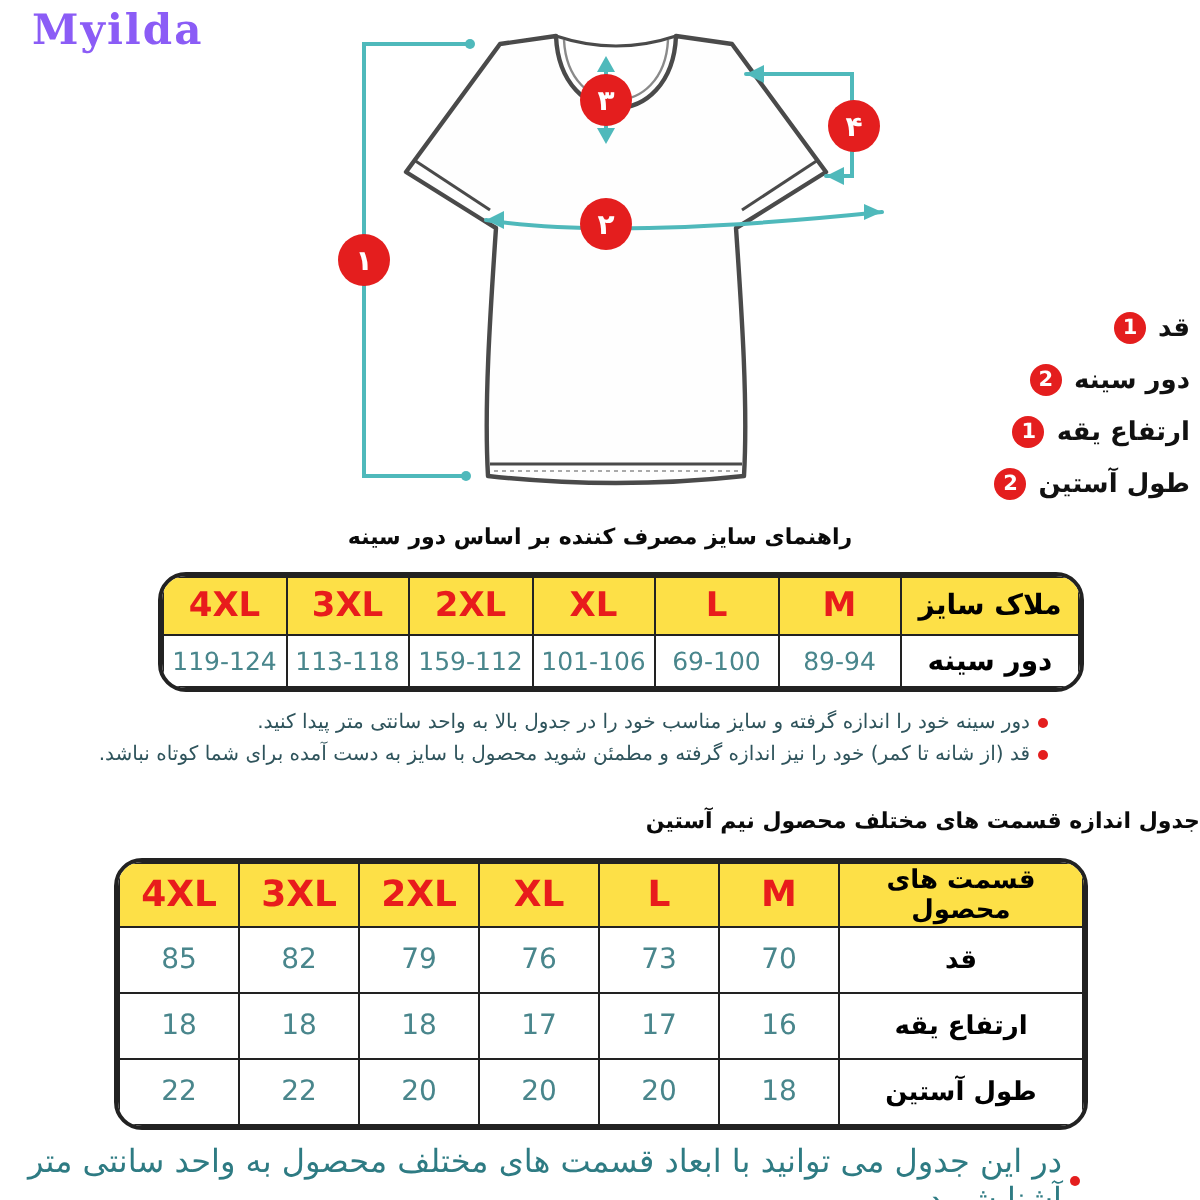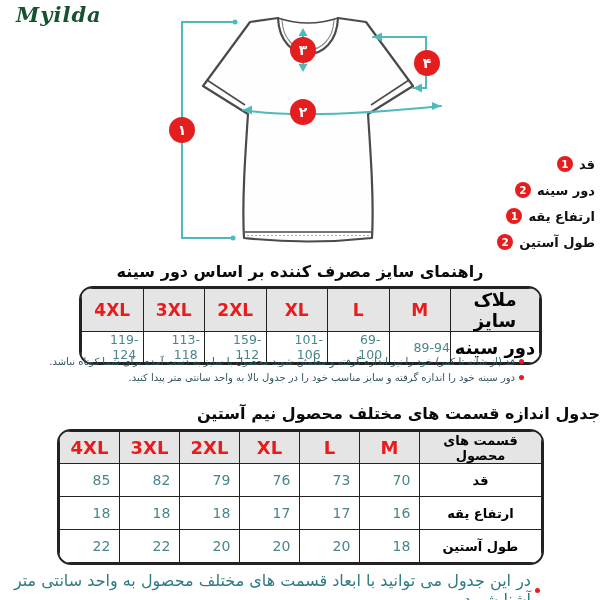--- a/index.html
+++ b/index.html
@@ -7,7 +7,7 @@
   .page { position:absolute; top:0; left:0; width:600px; height:600px; background:#ffffff; overflow:hidden; }
 
   .logo { position:absolute; top:2px; left:16px; font-family:"DejaVu Serif", serif;
-          font-style:italic; font-weight:bold; font-size:21px; color:#14532d; letter-spacing:1px; }
+          font-weight:bold; font-size:21px; color:#8b5cf6; letter-spacing:1px; }
 
   .diagram { position:absolute; top:8px; left:155px; width:315px; height:252px; }
 

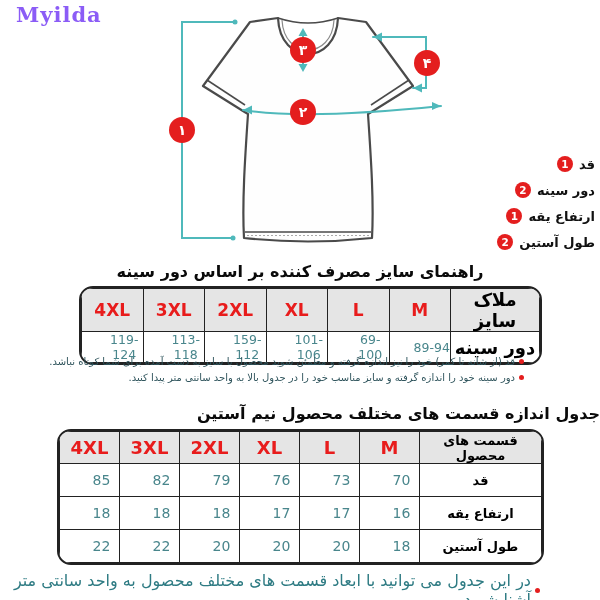--- a/index.html
+++ b/index.html
@@ -18,7 +18,7 @@
   .legend-label { font-size:13px; font-weight:bold; color:#111; white-space:nowrap; }
 
   .sec-title { position:absolute; left:0; width:600px; text-align:center; font-weight:bold;
-               font-size:16px; color:#0a0a0a; direction:rtl; }
+               font-size:11px; color:#0a0a0a; direction:rtl; }
   #title1 { top:262px; }
   #title2 { top:404px;text-align:right; }
 

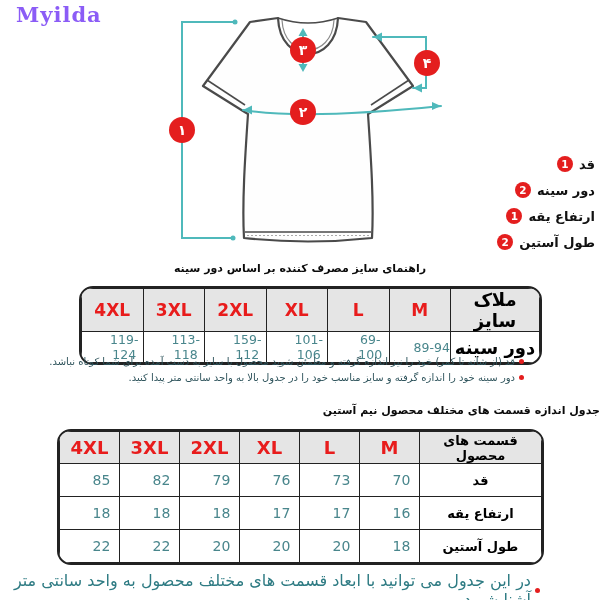--- a/index.html
+++ b/index.html
@@ -27,7 +27,7 @@
   #table2 { left:57px;  top:429px; width:487px; }
   table { border-collapse:collapse; width:100%; table-layout:fixed; }
   td { border:1.5px solid #222; text-align:center; vertical-align:middle; padding:0; }
-  tr.hdr td { background:#e5e5e5; }
+  tr.hdr td { background:#fde047; }
   .size-hdr { color:#e81c1c; font-weight:bold; }
   #table1 .size-hdr { font-size:17px; }
   #table2 .size-hdr { font-size:18px; }

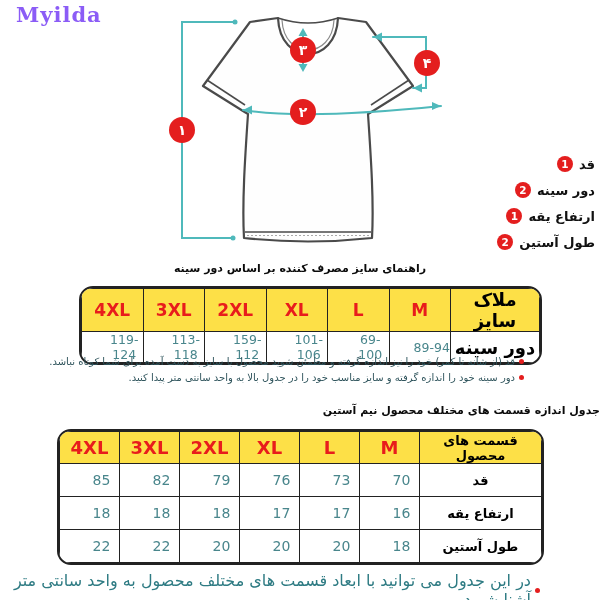--- a/index.html
+++ b/index.html
@@ -32,7 +32,7 @@
   #table1 .size-hdr { font-size:17px; }
   #table2 .size-hdr { font-size:18px; }
   td.lbl { color:#000; font-weight:bold; direction:rtl; font-size:13px; }
-  #table1 td.lbl { font-size:18px; }
+  #table1 td.lbl { font-size:14px; }
   td.val { color:#49868c; direction:ltr;padding-left:24px; }
   #table1 td.val { font-size:12.5px; }
   #table2 td.val { font-size:14px; }

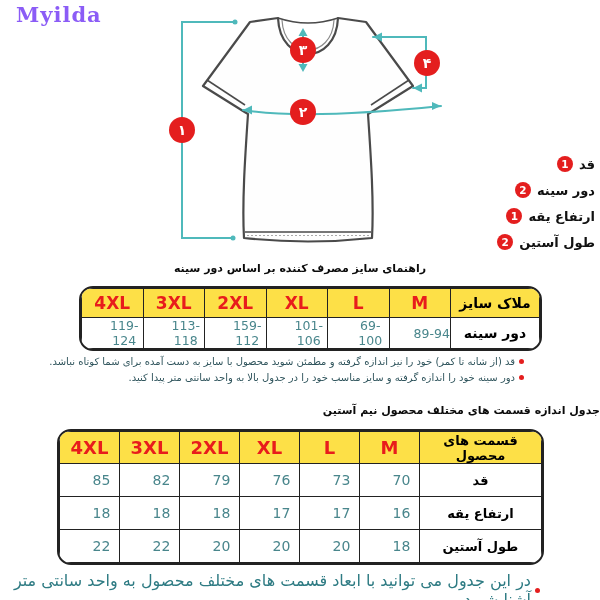--- a/index.html
+++ b/index.html
@@ -33,7 +33,7 @@
   #table2 .size-hdr { font-size:18px; }
   td.lbl { color:#000; font-weight:bold; direction:rtl; font-size:13px; }
   #table1 td.lbl { font-size:14px; }
-  td.val { color:#49868c; direction:ltr;padding-left:24px; }
+  td.val { color:#49868c; direction:ltr; }
   #table1 td.val { font-size:12.5px; }
   #table2 td.val { font-size:14px; }
   #table1 tr.hdr td  { height:29px; }

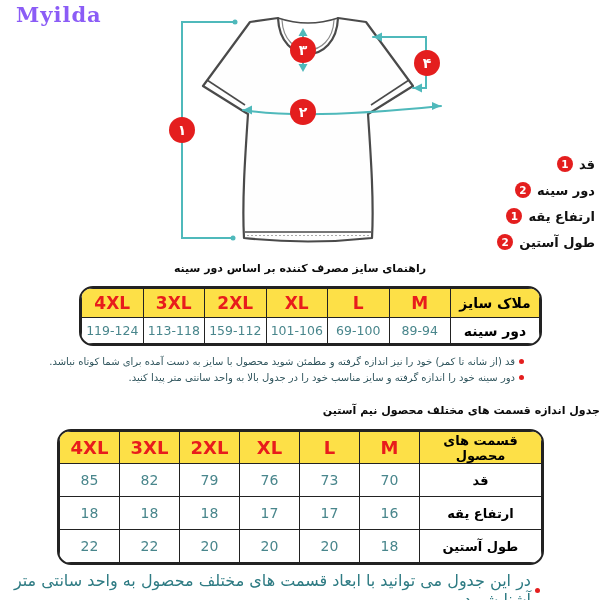--- a/index.html
+++ b/index.html
@@ -161,11 +161,11 @@
   <div class="notes">
     <div class="note-row">
       <span class="note-dot"></span>
-      <span>قد (از شانه تا کمر) خود را نیز اندازه گرفته و مطمئن شوید محصول با سایز به دست آمده برای شما کوتاه نباشد.</span>
+      <span>دور سینه خود را اندازه گرفته و سایز مناسب خود را در جدول بالا به واحد سانتی متر پیدا کنید.</span>
     </div>
     <div class="note-row">
       <span class="note-dot"></span>
-      <span>دور سینه خود را اندازه گرفته و سایز مناسب خود را در جدول بالا به واحد سانتی متر پیدا کنید.</span>
+      <span>قد (از شانه تا کمر) خود را نیز اندازه گرفته و مطمئن شوید محصول با سایز به دست آمده برای شما کوتاه نباشد.</span>
     </div>
   </div>
 

